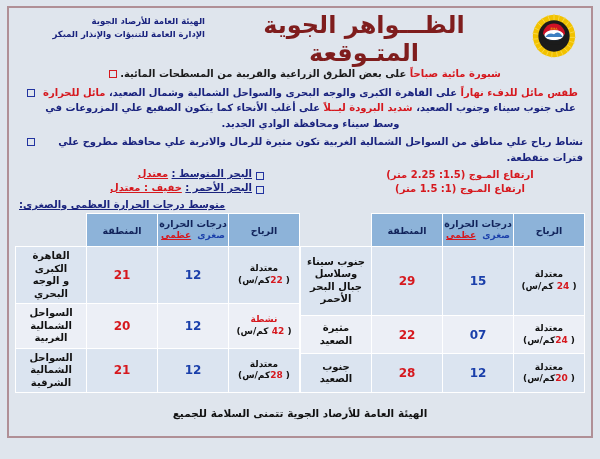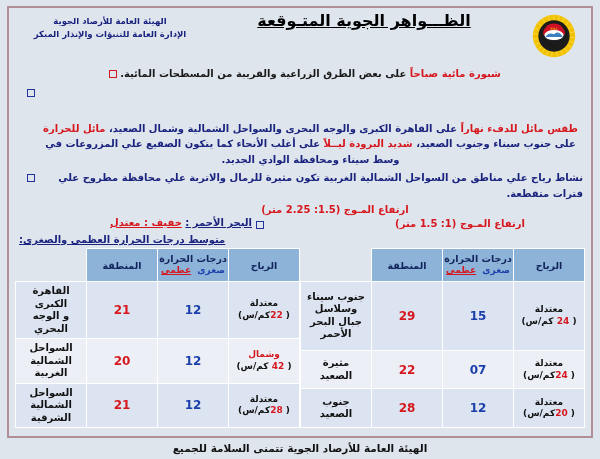--- a/index.html
+++ b/index.html
@@ -41,7 +41,6 @@
     box-sizing: border-box;
   }
   .agency-lines {
-    text-align: center;
     color: #1a237e;
     font-weight: bold;
     line-height: 1.5;

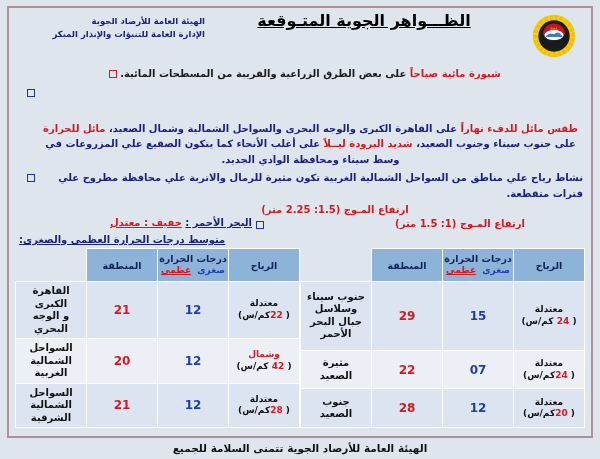--- a/index.html
+++ b/index.html
@@ -54,12 +54,11 @@
     padding-top: 1px;
   }
   .main-title {
-    font-size: 16px;
-    font-weight: bold;
-    color: #000000;
+    font-size: 24px;
+    font-weight: bold;
+    color: #7f1d1d;
     letter-spacing: 0.5px;
     line-height: 1.15;
-    text-decoration: underline;
   }
   .sub-date {
     font-size: 14px;

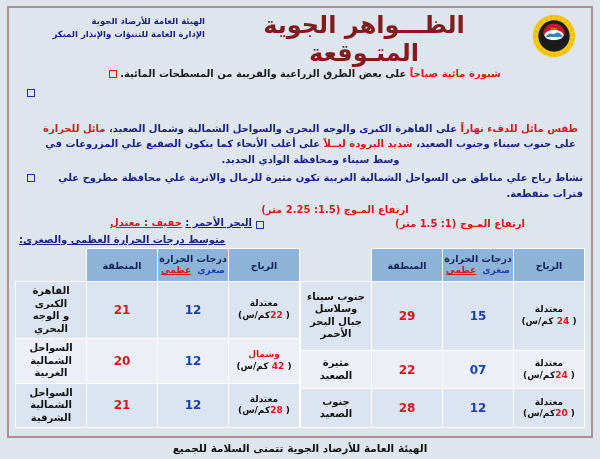--- a/index.html
+++ b/index.html
@@ -104,7 +104,7 @@
   .black { color: #1a1a1a; }
   .b1 { justify-content: center; }
   .b1 .btext { text-align: center; }
-  .b2 .btext { text-align: center; margin-top: 36px; }
+  .b2 .btext { text-align: center; }
   .b3 { justify-content: center; }
   
   .sea-row {

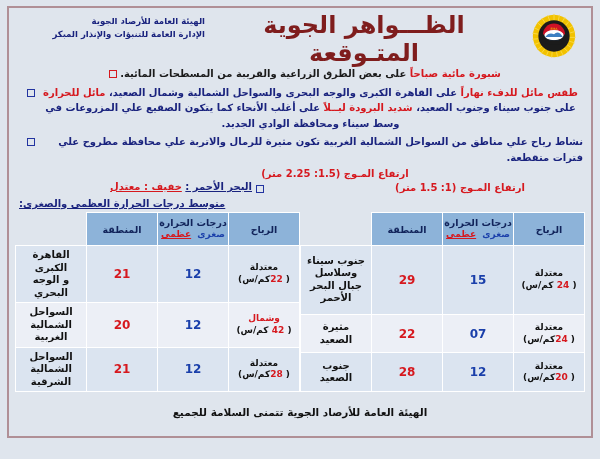--- a/index.html
+++ b/index.html
@@ -296,6 +296,13 @@
     <div>
       <div class="sea-row">
         <div class="sea-wave">ارتفاع المـوج (1.5: 2.25 متر)</div>
+        <div class="sea-left">
+          <div class="sq"></div>
+          <div class="sea-label">
+            <span class="u">البحر المتوسط :</span>
+            <span class="sea-val">معتدل</span>
+          </div>
+        </div>
       </div>
       <div class="sea-row">
         <div class="sea-wave">ارتفاع المـوج (1: 1.5 متر)</div>

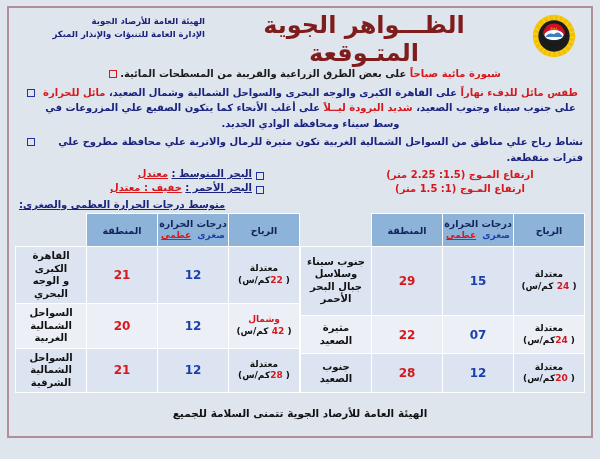--- a/index.html
+++ b/index.html
@@ -390,7 +390,7 @@
             </tr>
             <tr>
               <td class="wind">
-                <div class="w-state active">وشمال</div>
+                <div class="w-state active">نشطة</div>
                 <div class="w-speed"><span>( </span><span class="num">42</span><span> كم/س)</span></div>
               </td>
               <td class="tmin">12</td>

